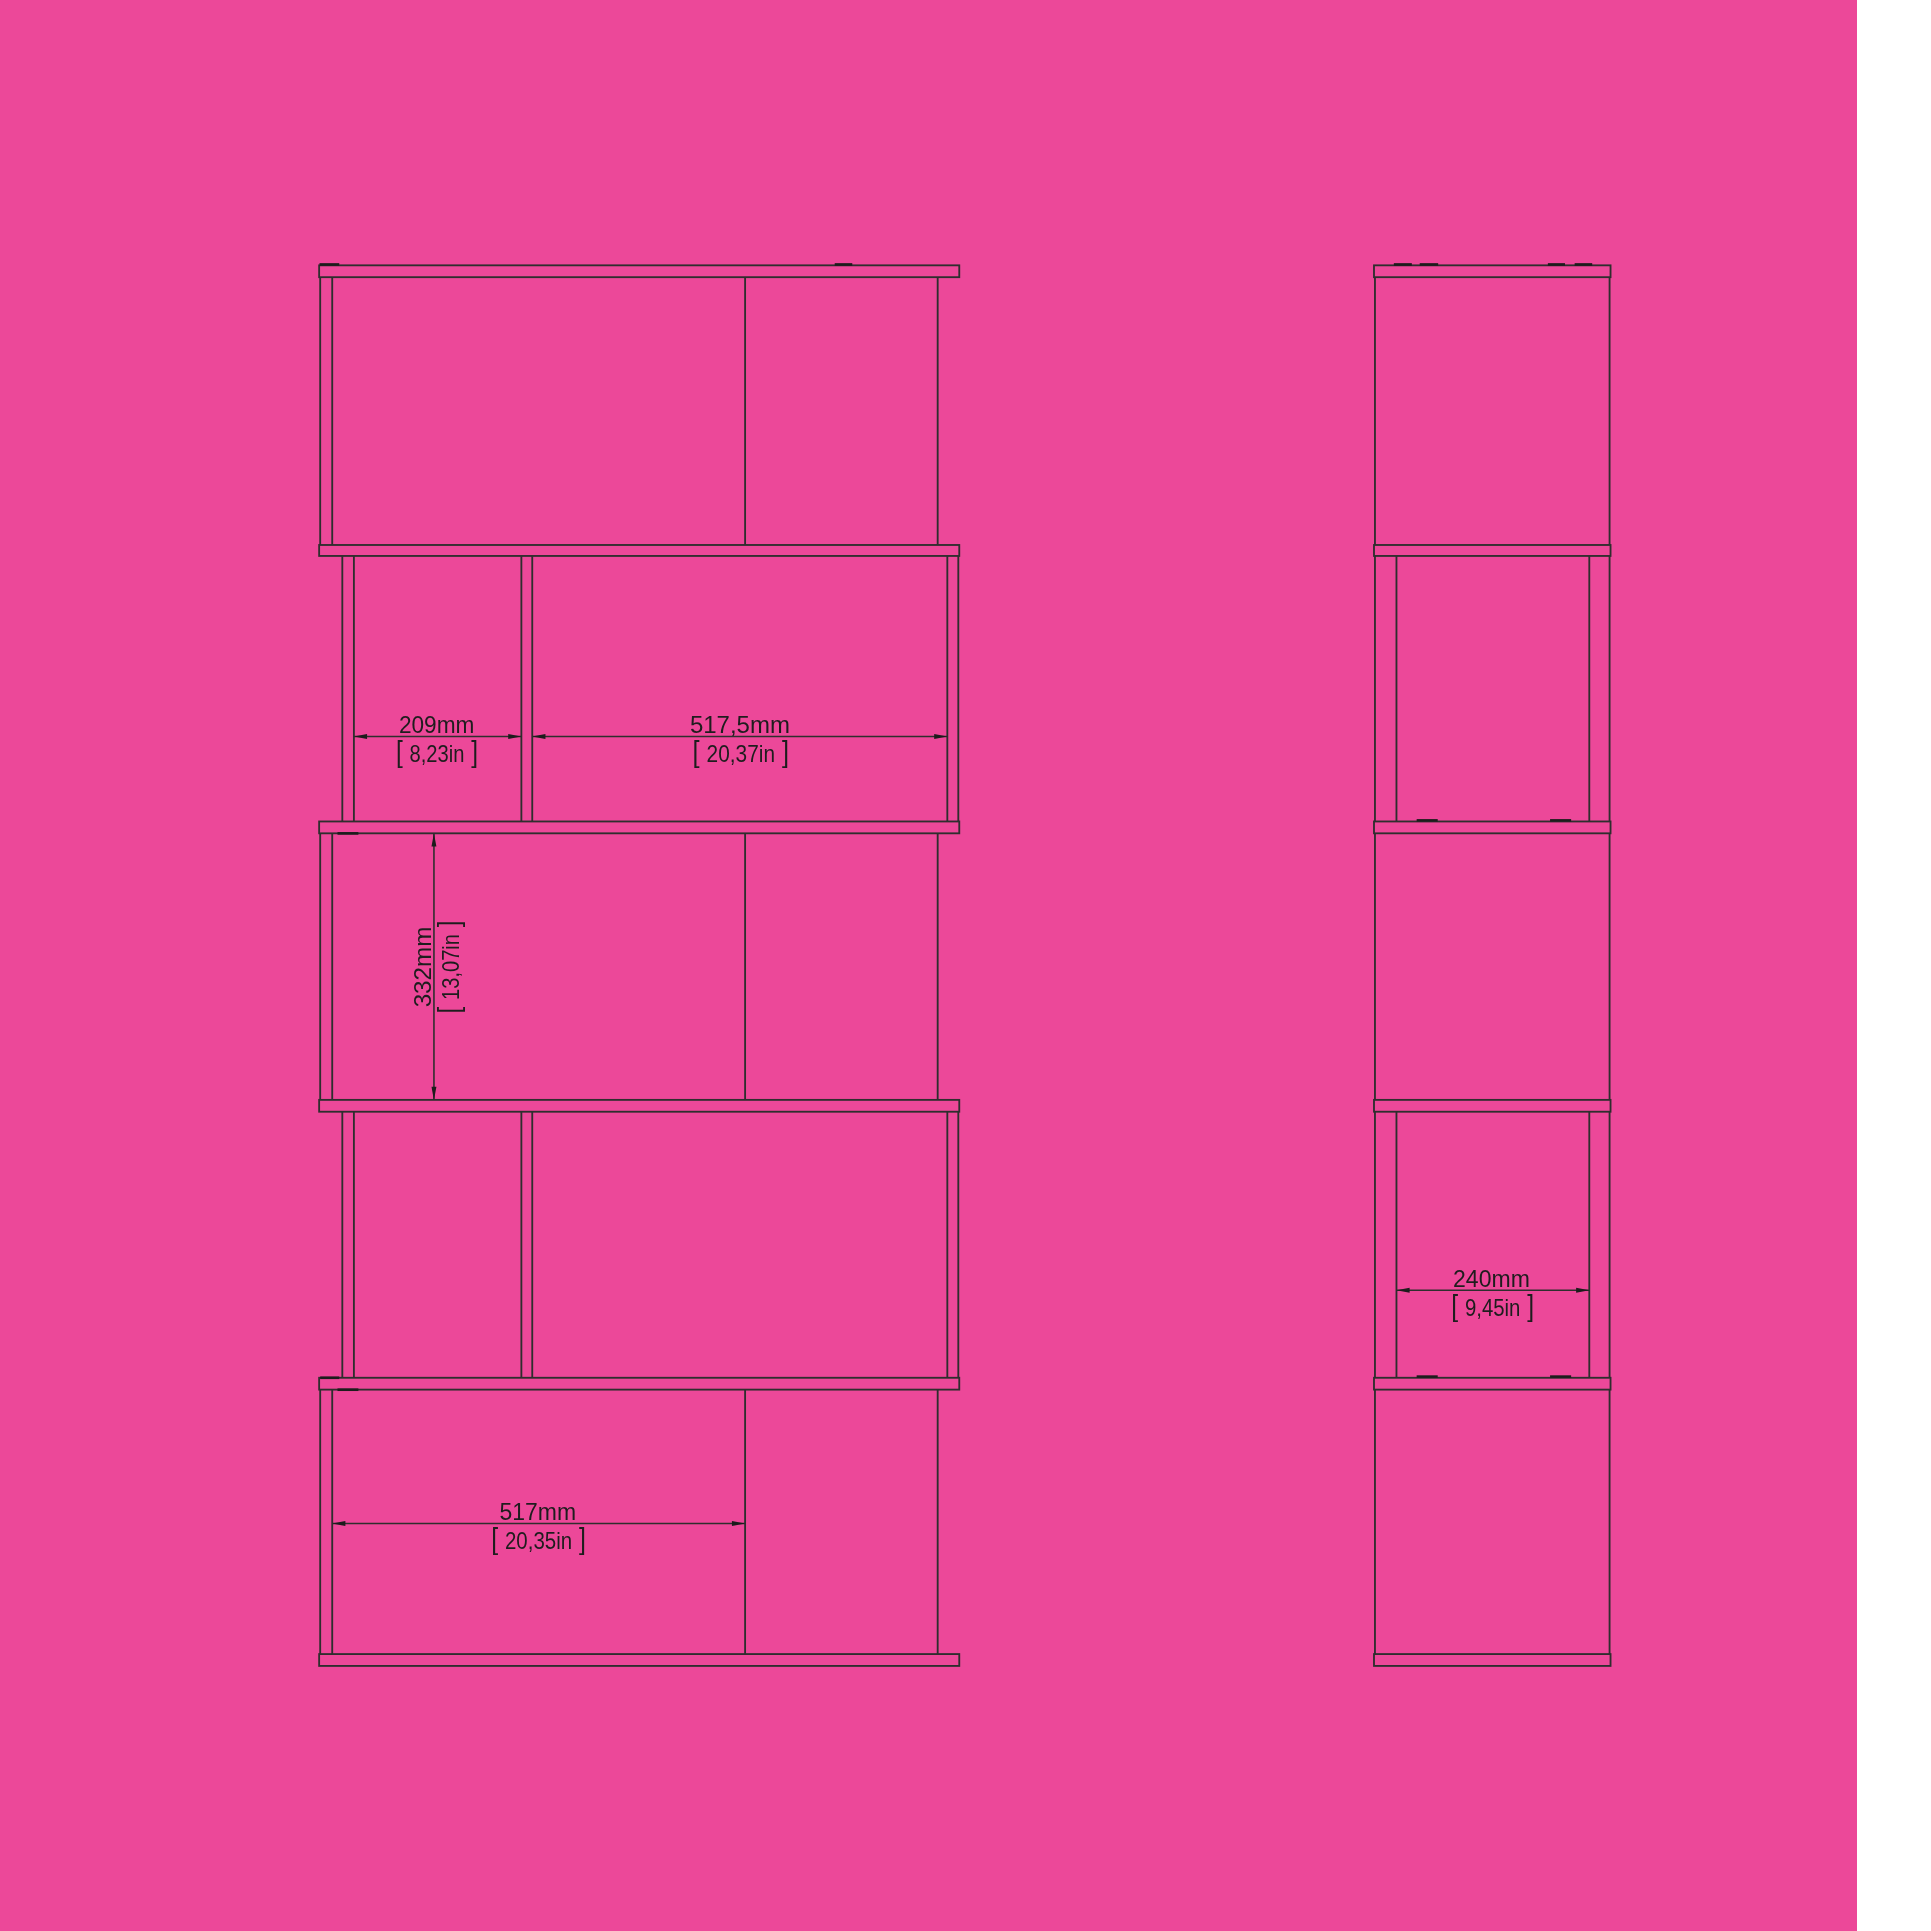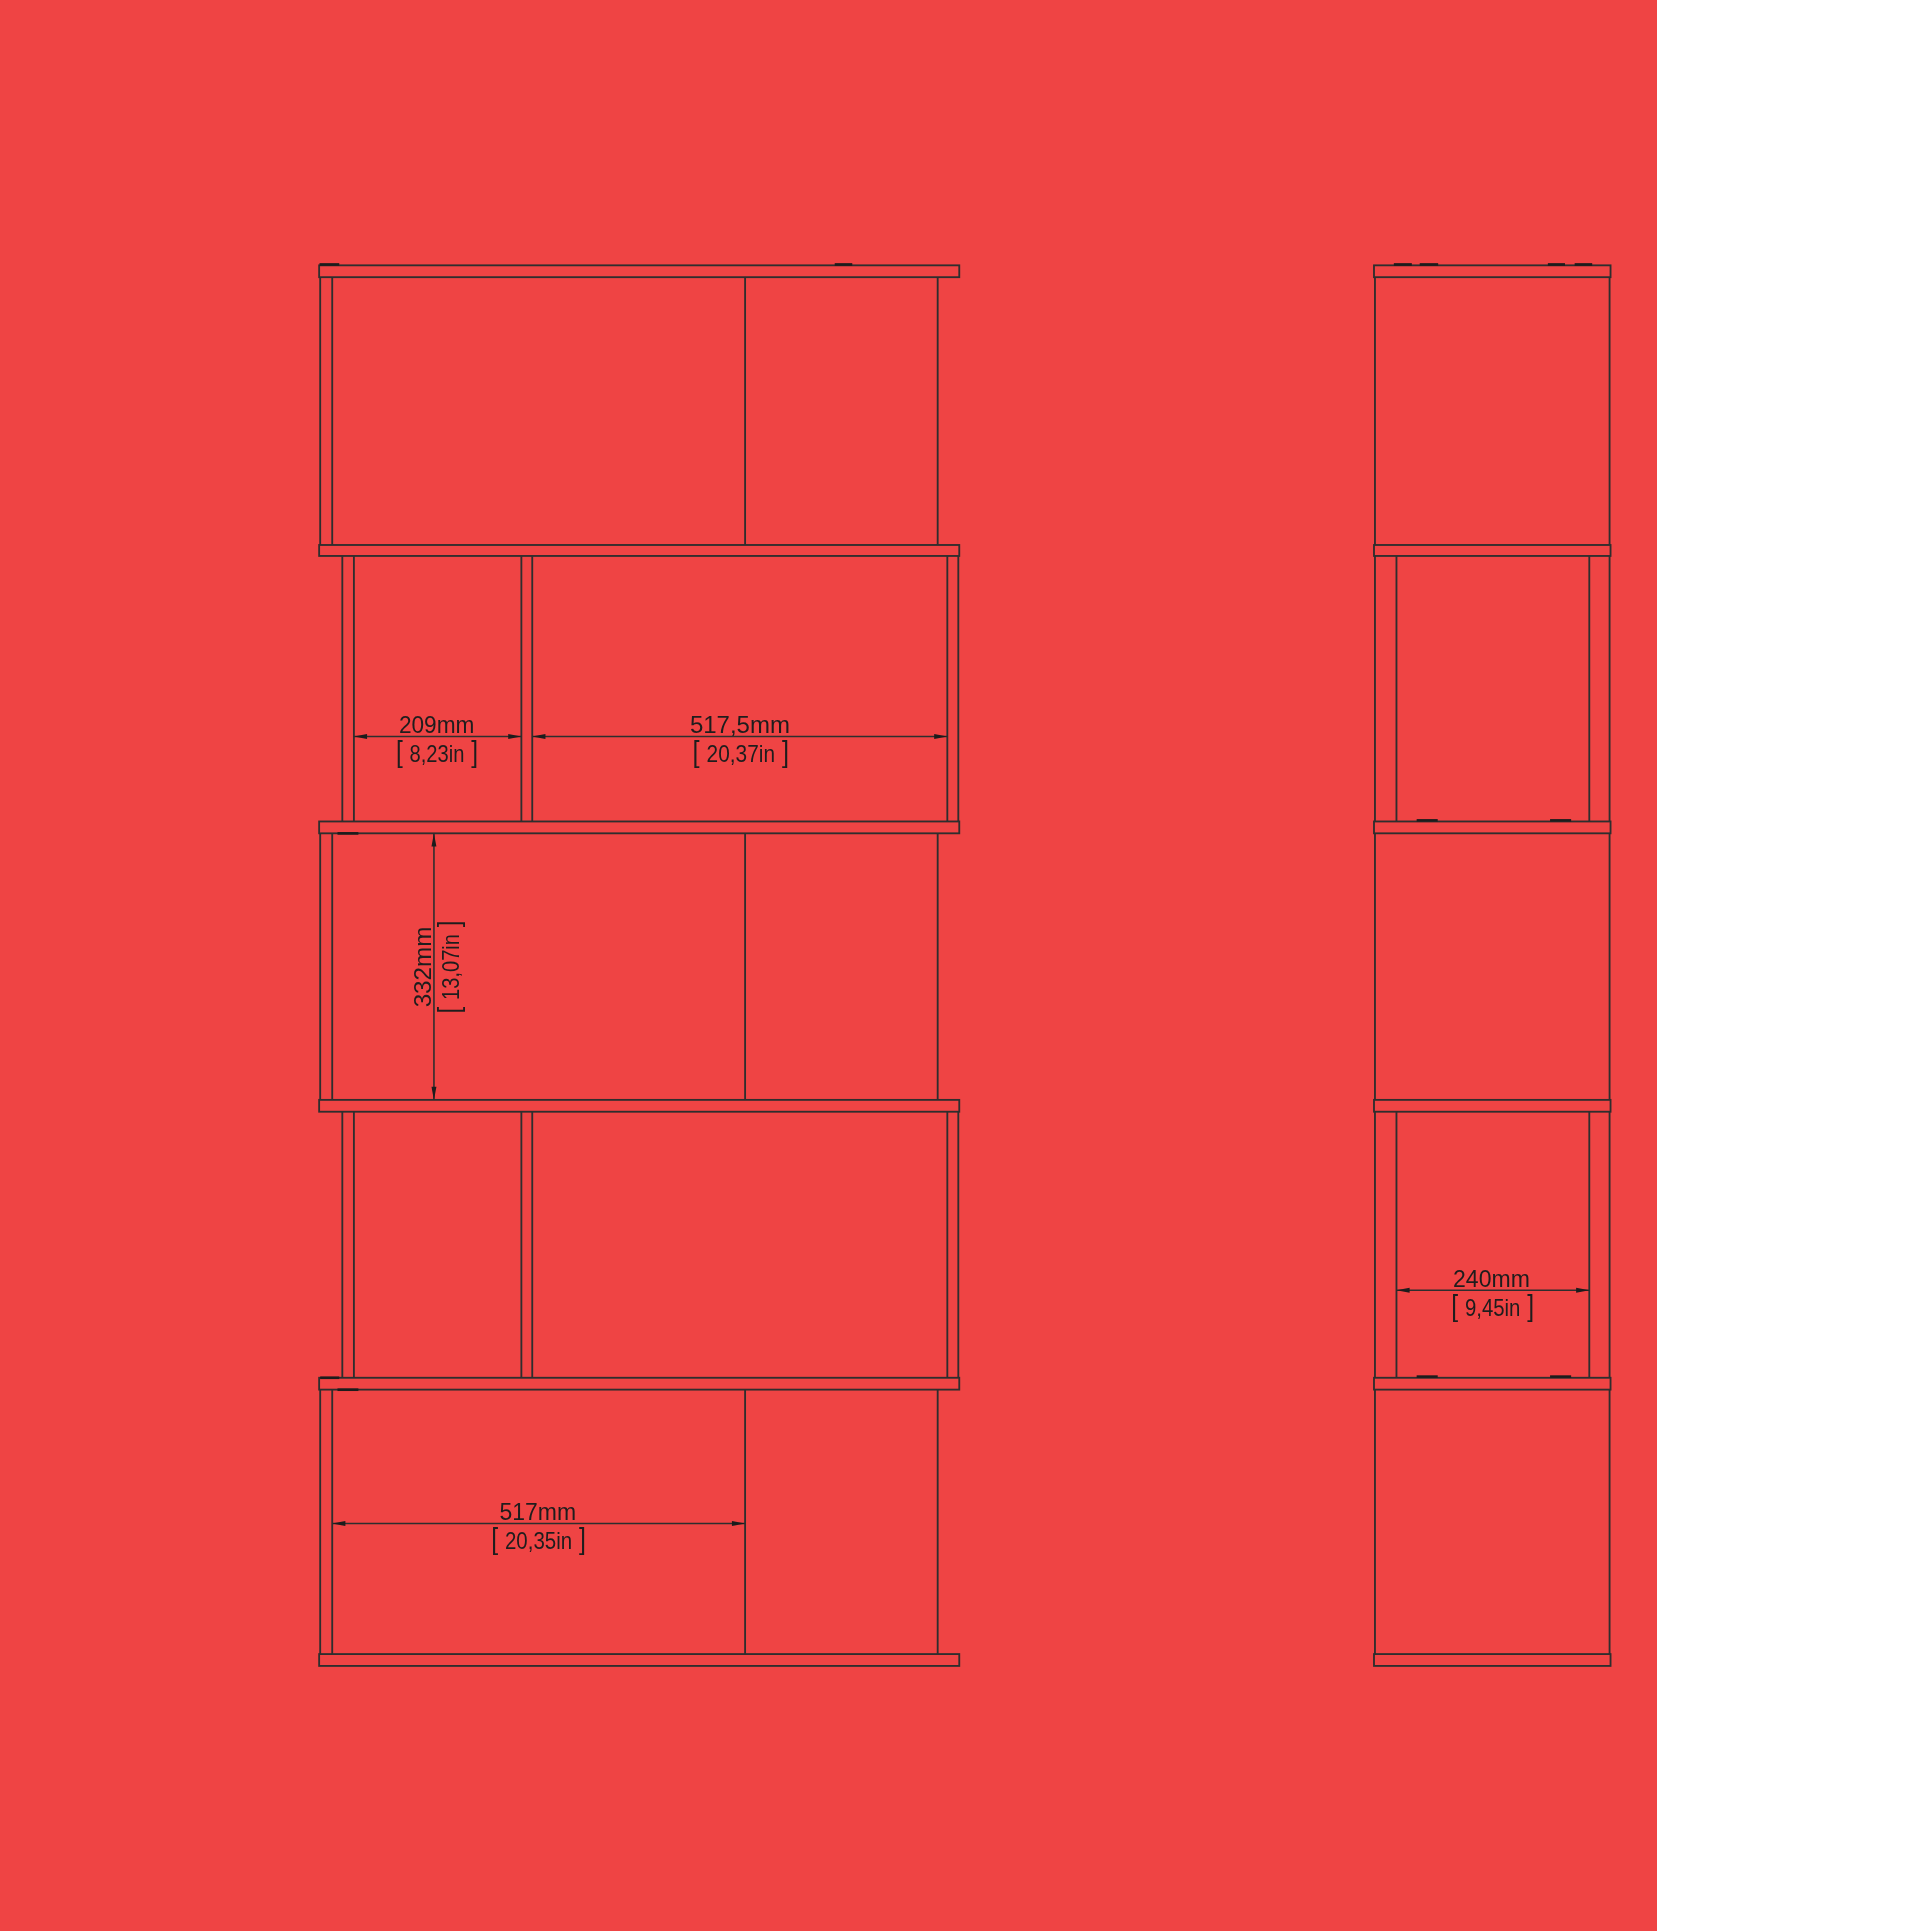--- a/index.html
+++ b/index.html
@@ -3,7 +3,7 @@
 <meta charset="utf-8">
 <style>
 html,body{margin:0;padding:0;background:#ffffff;}
-#page{width:1657px;height:1931px;position:relative;background:#ef4444;}
+#page{width:1857px;height:1931px;position:relative;background:#ec4899;}
 svg{position:absolute;top:0;left:0;}
 text{font-family:"Liberation Sans",sans-serif;fill:#1e1e1e;}
 </style>

